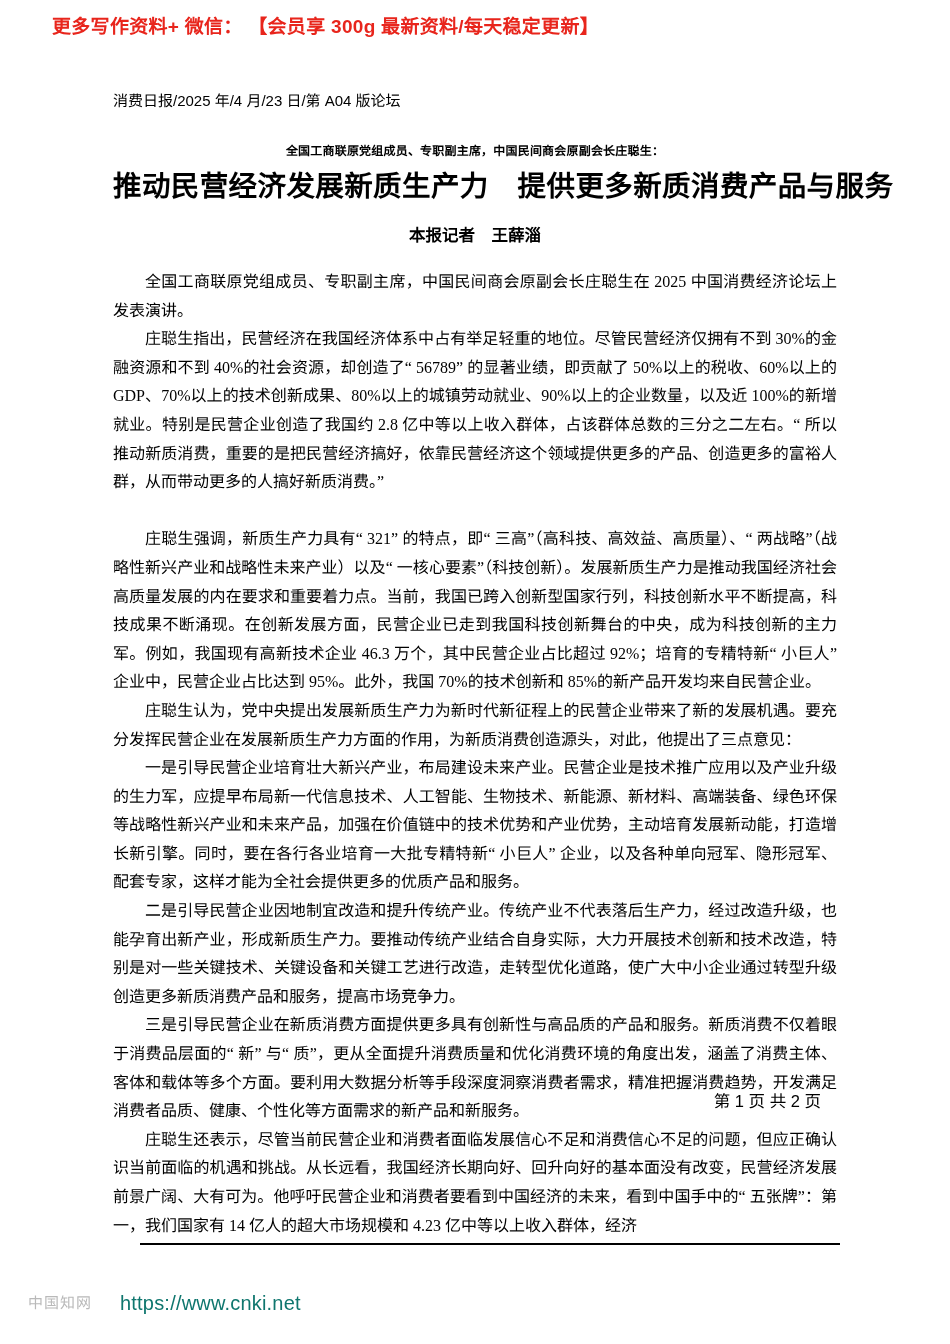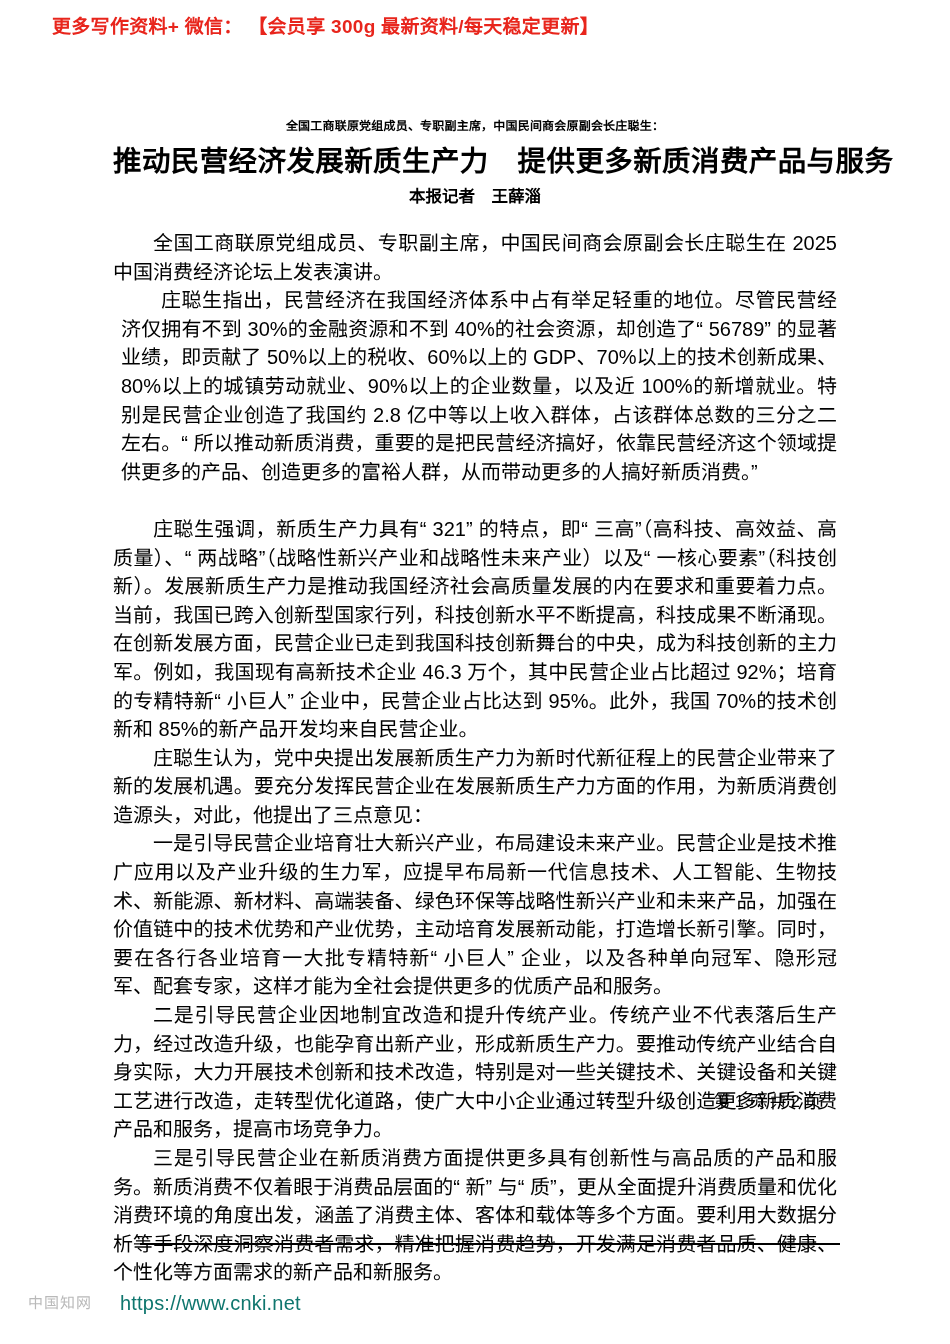--- a/index.html
+++ b/index.html
@@ -157,6 +157,7 @@
 
   <div class="content">
 
+    <div class="source-line">消费日报/2025 年/4 月/23 日/第 A04 版论坛</div>
 
     <div class="title-block">
       <div class="kicker">全国工商联原党组成员、专职副主席，中国民间商会原副会长庄聪生：</div>

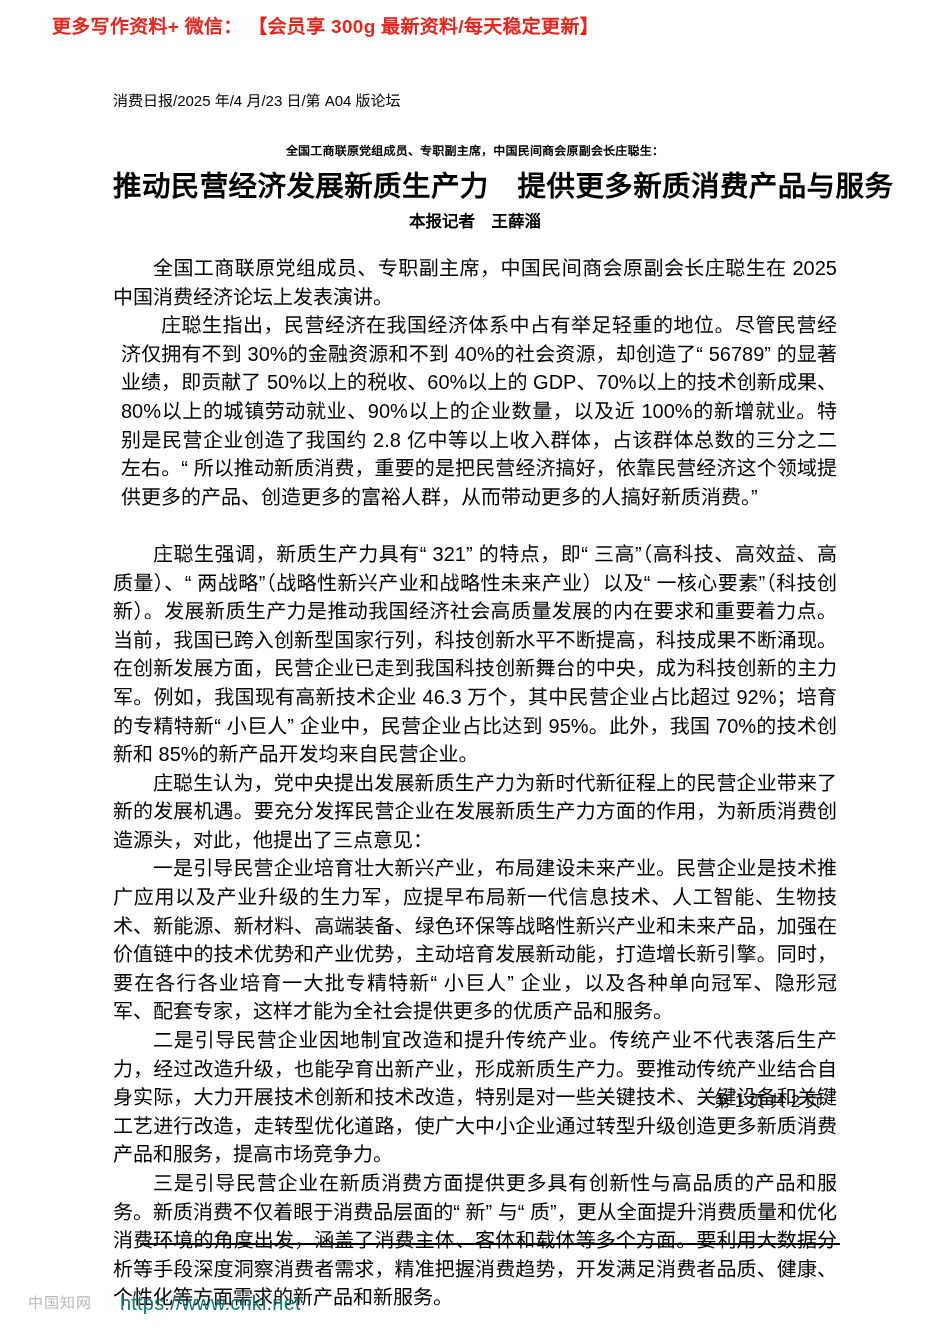--- a/index.html
+++ b/index.html
@@ -80,7 +80,7 @@
     font-weight: bold;
     font-size: 16.5px;
     line-height: 26px;
-    margin-top: 2px;
+    margin-top: 16px;
   }
 
   

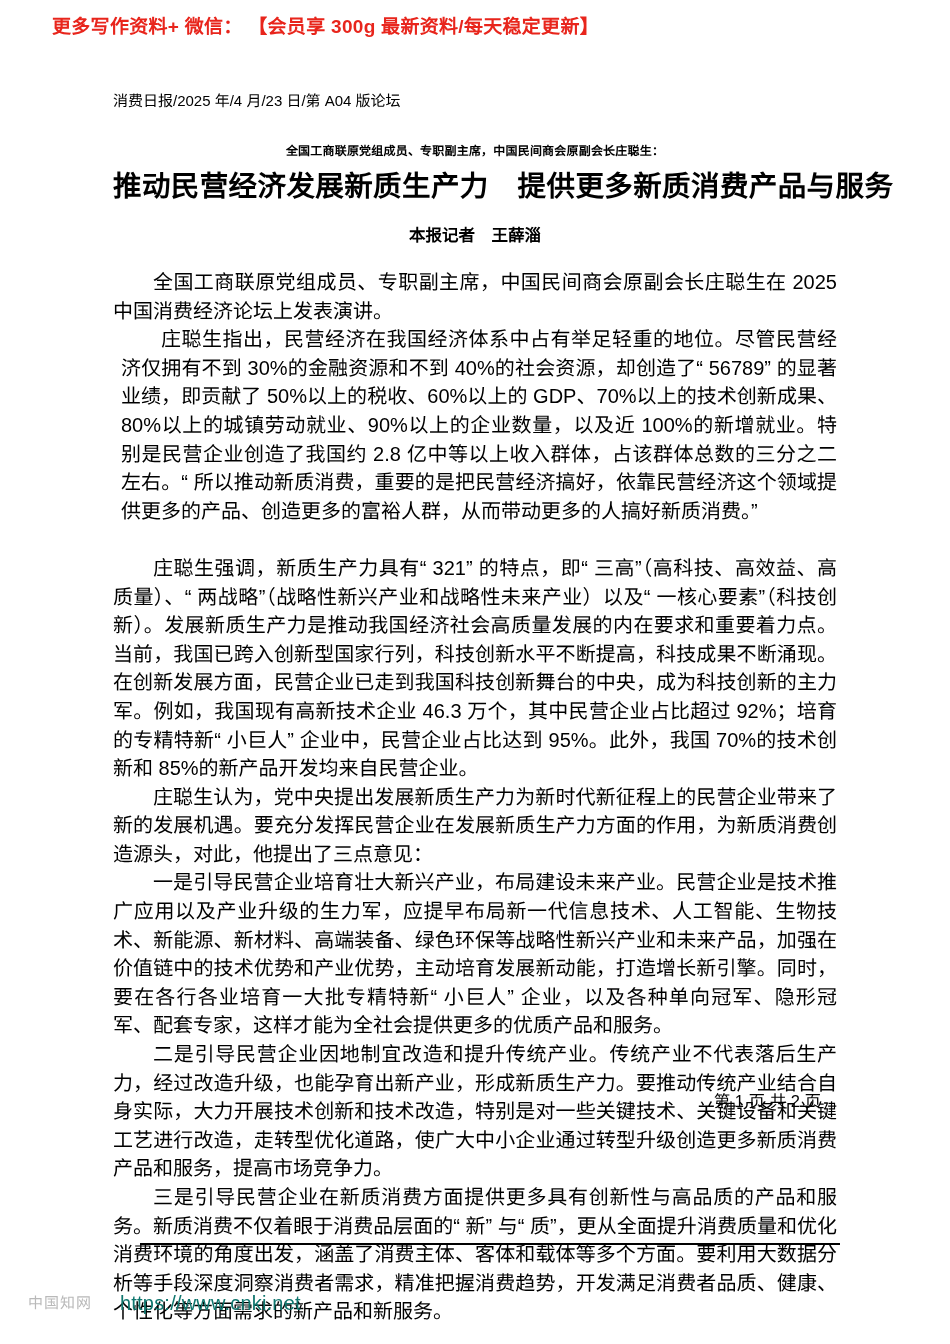--- a/index.html
+++ b/index.html
@@ -86,8 +86,8 @@
   
   .body-text {
     margin-top: 20px;
-    font-family: Liberation Sans, sans-serif;
-    font-size: 20px;
+    font-family: Liberation Serif, serif;
+    font-size: 16px;
     line-height: 28.6px;
     text-align: justify;
     text-justify: inter-ideograph;

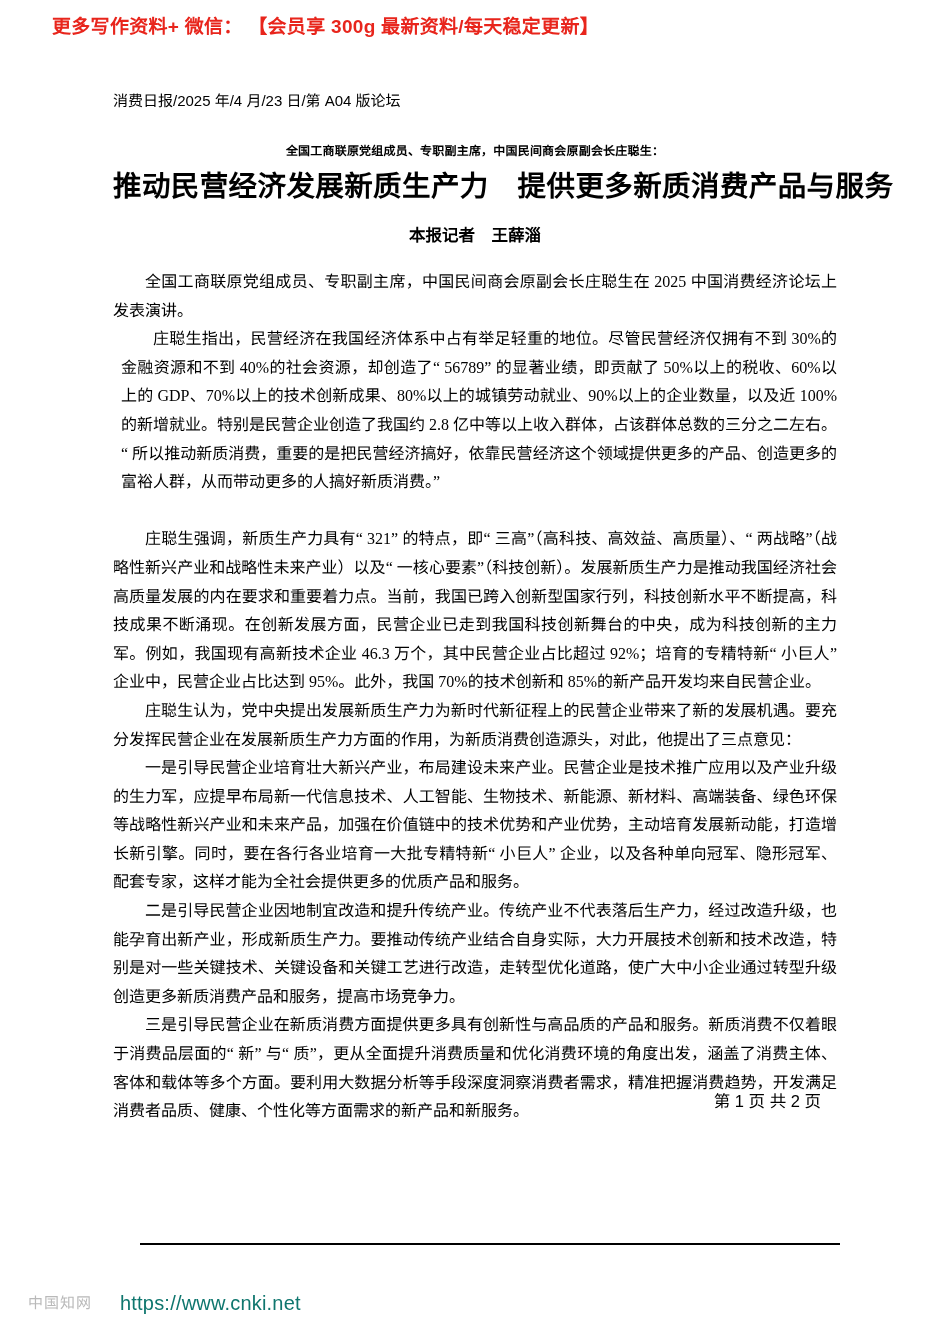--- a/index.html
+++ b/index.html
@@ -98,7 +98,6 @@
   }
   .body-text p.spacer-after {
     margin-bottom: 28.6px;
-    margin-left: 8px;
   }
 
   

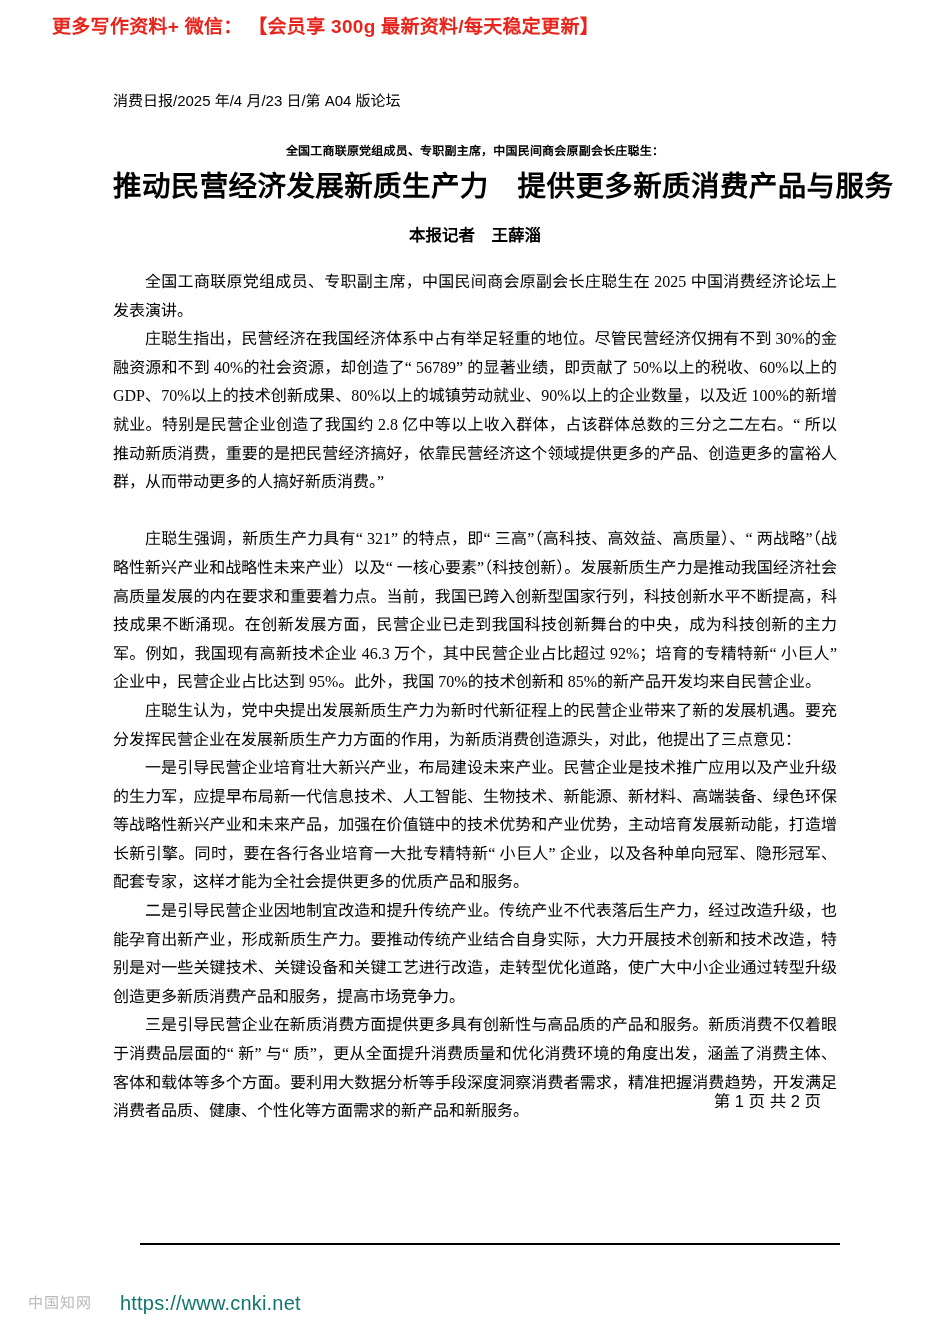--- a/index.html
+++ b/index.html
@@ -172,6 +172,7 @@
       <p>一是引导民营企业培育壮大新兴产业，布局建设未来产业。民营企业是技术推广应用以及产业升级的生力军，应提早布局新一代信息技术、人工智能、生物技术、新能源、新材料、高端装备、绿色环保等战略性新兴产业和未来产品，加强在价值链中的技术优势和产业优势，主动培育发展新动能，打造增长新引擎。同时，要在各行各业培育一大批专精特新“ 小巨人” 企业，以及各种单向冠军、隐形冠军、配套专家，这样才能为全社会提供更多的优质产品和服务。</p>
       <p>二是引导民营企业因地制宜改造和提升传统产业。传统产业不代表落后生产力，经过改造升级，也能孕育出新产业，形成新质生产力。要推动传统产业结合自身实际，大力开展技术创新和技术改造，特别是对一些关键技术、关键设备和关键工艺进行改造，走转型优化道路，使广大中小企业通过转型升级创造更多新质消费产品和服务，提高市场竞争力。</p>
       <p>三是引导民营企业在新质消费方面提供更多具有创新性与高品质的产品和服务。新质消费不仅着眼于消费品层面的“ 新” 与“ 质”，更从全面提升消费质量和优化消费环境的角度出发，涵盖了消费主体、客体和载体等多个方面。要利用大数据分析等手段深度洞察消费者需求，精准把握消费趋势，开发满足消费者品质、健康、个性化等方面需求的新产品和新服务。</p>
+      <p>庄聪生还表示，尽管当前民营企业和消费者面临发展信心不足和消费信心不足的问题，但应正确认识当前面临的机遇和挑战。从长远看，我国经济长期向好、回升向好的基本面没有改变，民营经济发展前景广阔、大有可为。他呼吁民营企业和消费者要看到中国经济的未来，看到中国手中的“ 五张牌”：第一，我们国家有 14 亿人的超大市场规模和 4.23 亿中等以上收入群体，经济</p>
     </div>
 
   </div>

